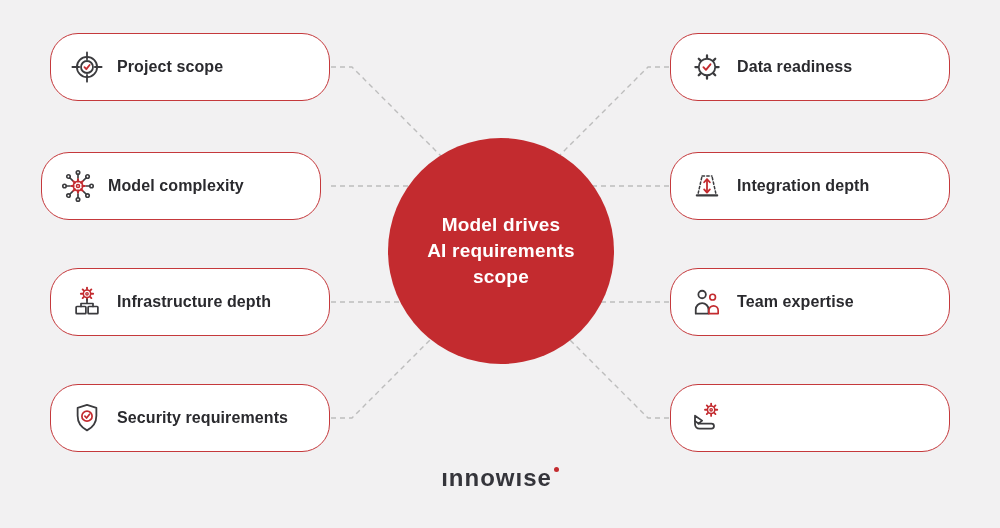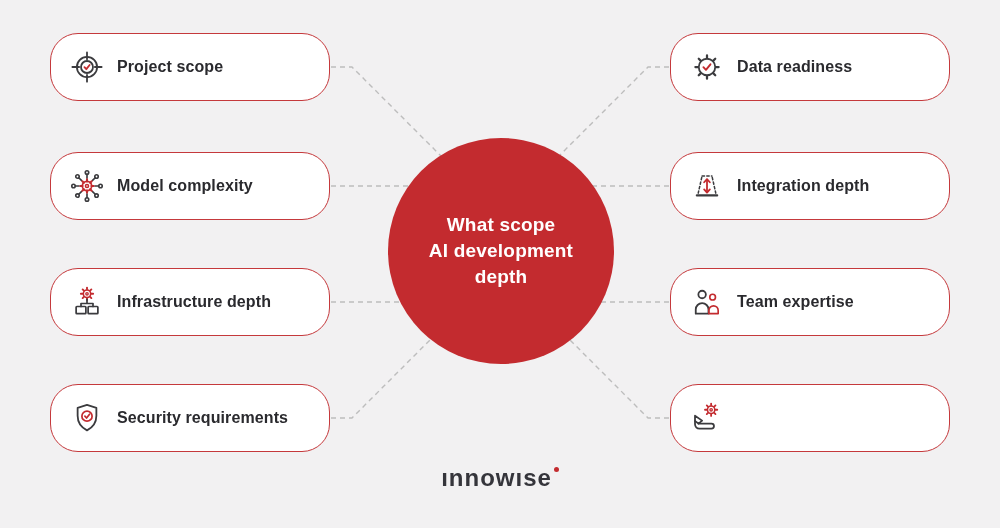--- a/index.html
+++ b/index.html
@@ -87,7 +87,7 @@
     <span class="label">Project scope</span>
   </div>
 
-  <div class="card" style="left:50px;top:152px">
+  <div class="card" style="left:41px;top:152px">
     <svg class="icon" viewBox="0 0 48 48" aria-hidden="true">
       <g class="sd" stroke-width="2.2">
         <path d="M34.5,24 H39.5 M8.5,24 H13.5 M24,8.5 V13.5 M24,34.5 V39.5 M31.4,16.6 L35,13 M13,35 L16.6,31.4 M31.4,31.4 L35,35 M13,13 L16.6,16.6"></path>

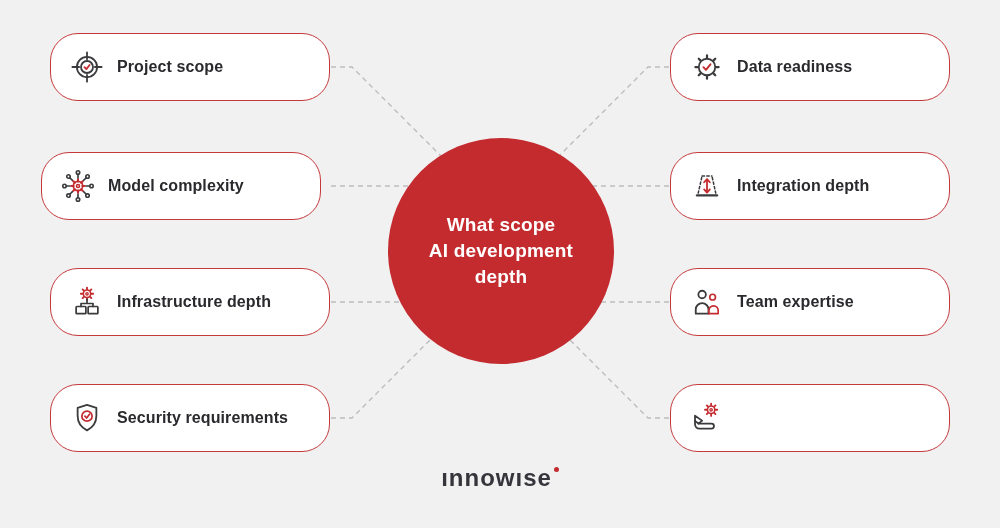--- a/index.html
+++ b/index.html
@@ -72,7 +72,7 @@
   </svg>
 
   <div class="center-circle">
-    <div class="line">What scope</div>
+    <div class="line">Model drives</div>
     <div class="line">AI development</div>
     <div class="line">depth</div>
   </div>

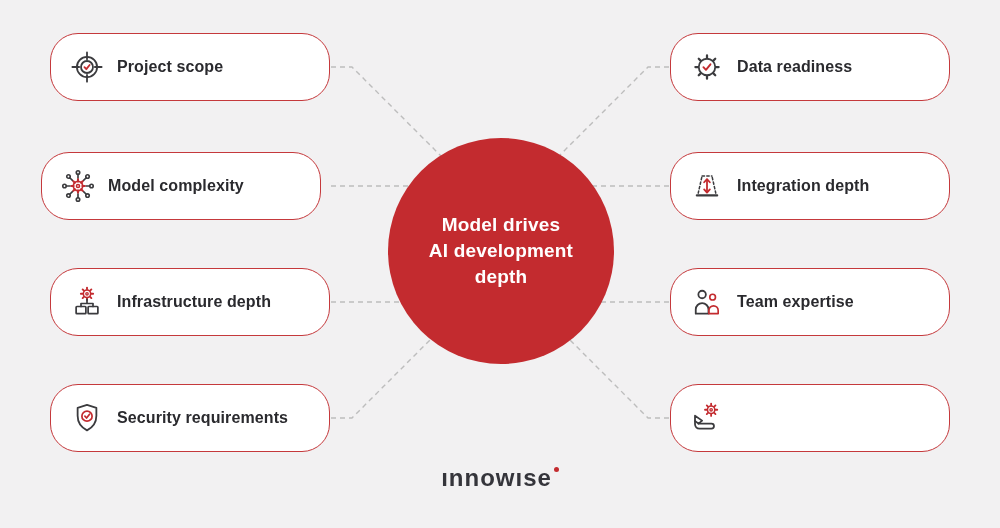--- a/index.html
+++ b/index.html
@@ -73,7 +73,7 @@
 
   <div class="center-circle">
     <div class="line">Model drives</div>
-    <div class="line">AI development</div>
+    <div class="line">AI requirements</div>
     <div class="line">depth</div>
   </div>
 

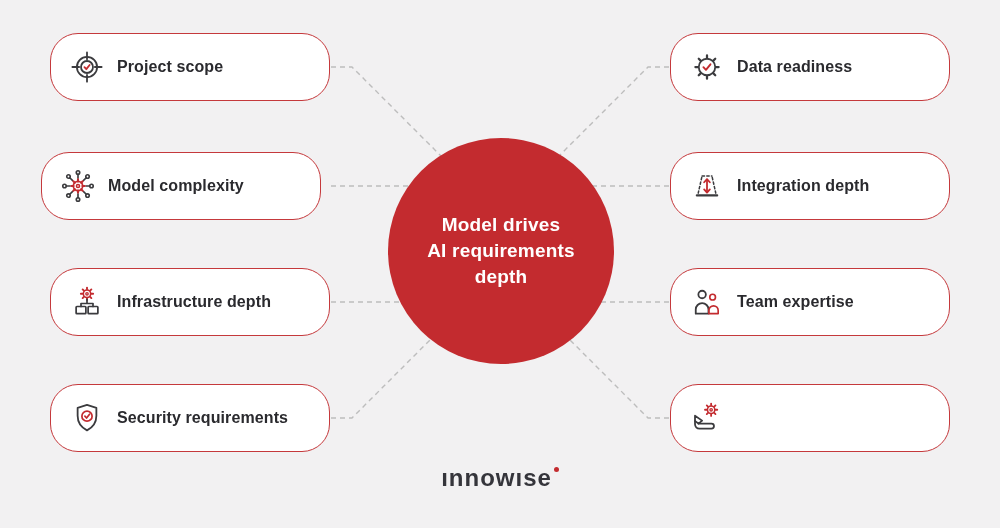--- a/index.html
+++ b/index.html
@@ -74,7 +74,7 @@
   <div class="center-circle">
     <div class="line">Model drives</div>
     <div class="line">AI requirements</div>
-    <div class="line">depth</div>
+    <div class="line">scope</div>
   </div>
 
   <div class="card" style="left:50px;top:33px">

